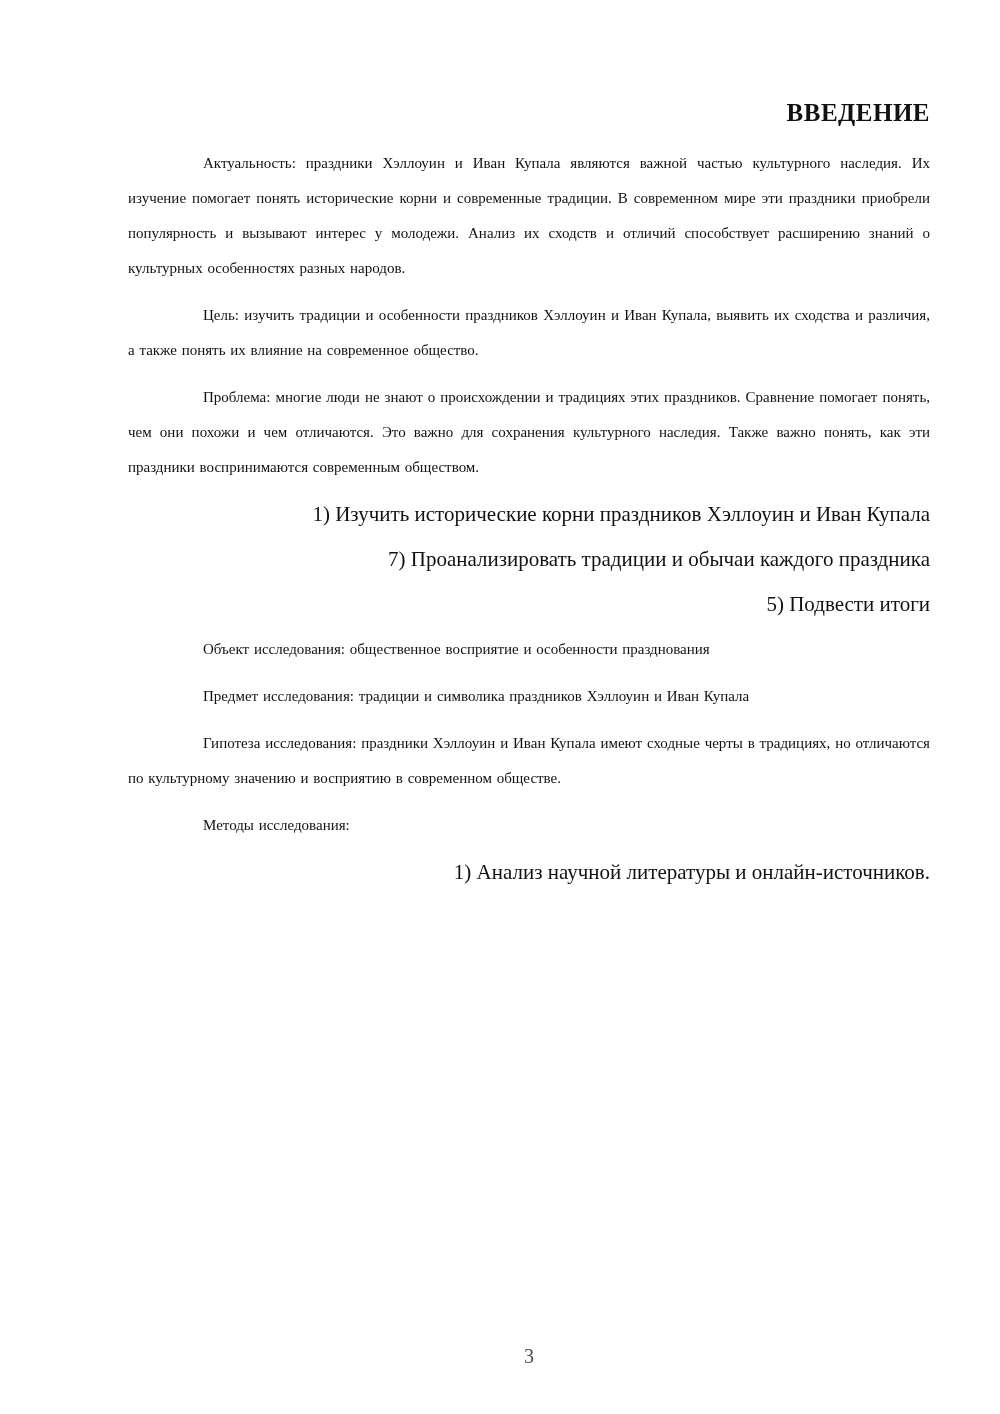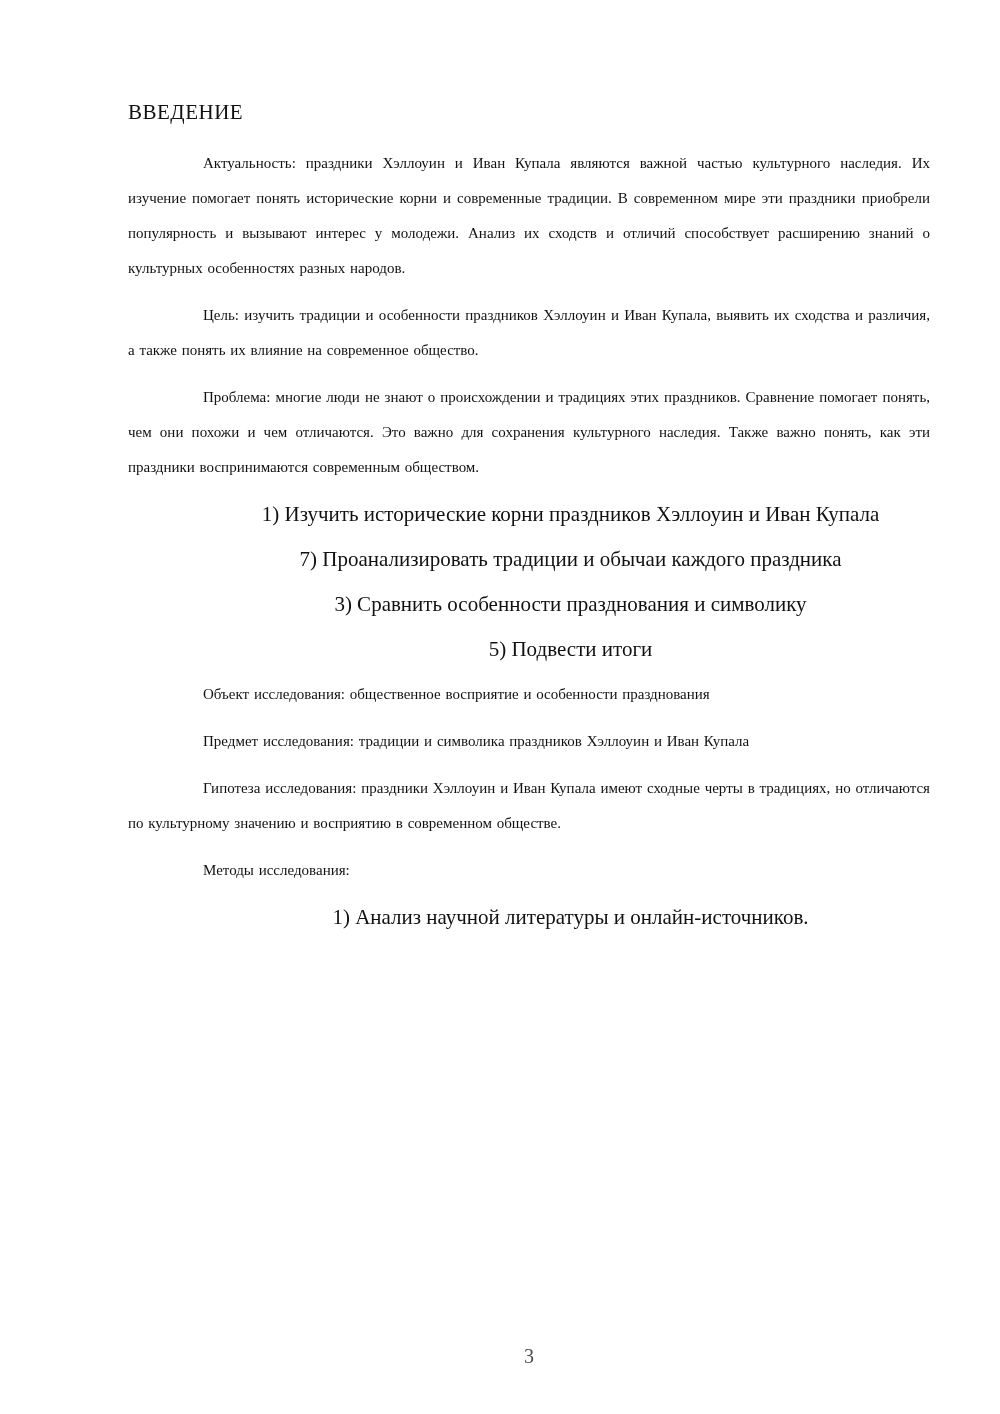--- a/index.html
+++ b/index.html
@@ -19,10 +19,10 @@
     overflow: hidden;
   }
   .doc-title {
-    font-size: 21px;
-    font-weight: normal;
+    font-size: 25px;
+    font-weight: bold;
     line-height: 35px;
-    text-align: left;
+    text-align: right;
     margin: 0 0 16px 0;
     letter-spacing: 0.5px;
   }

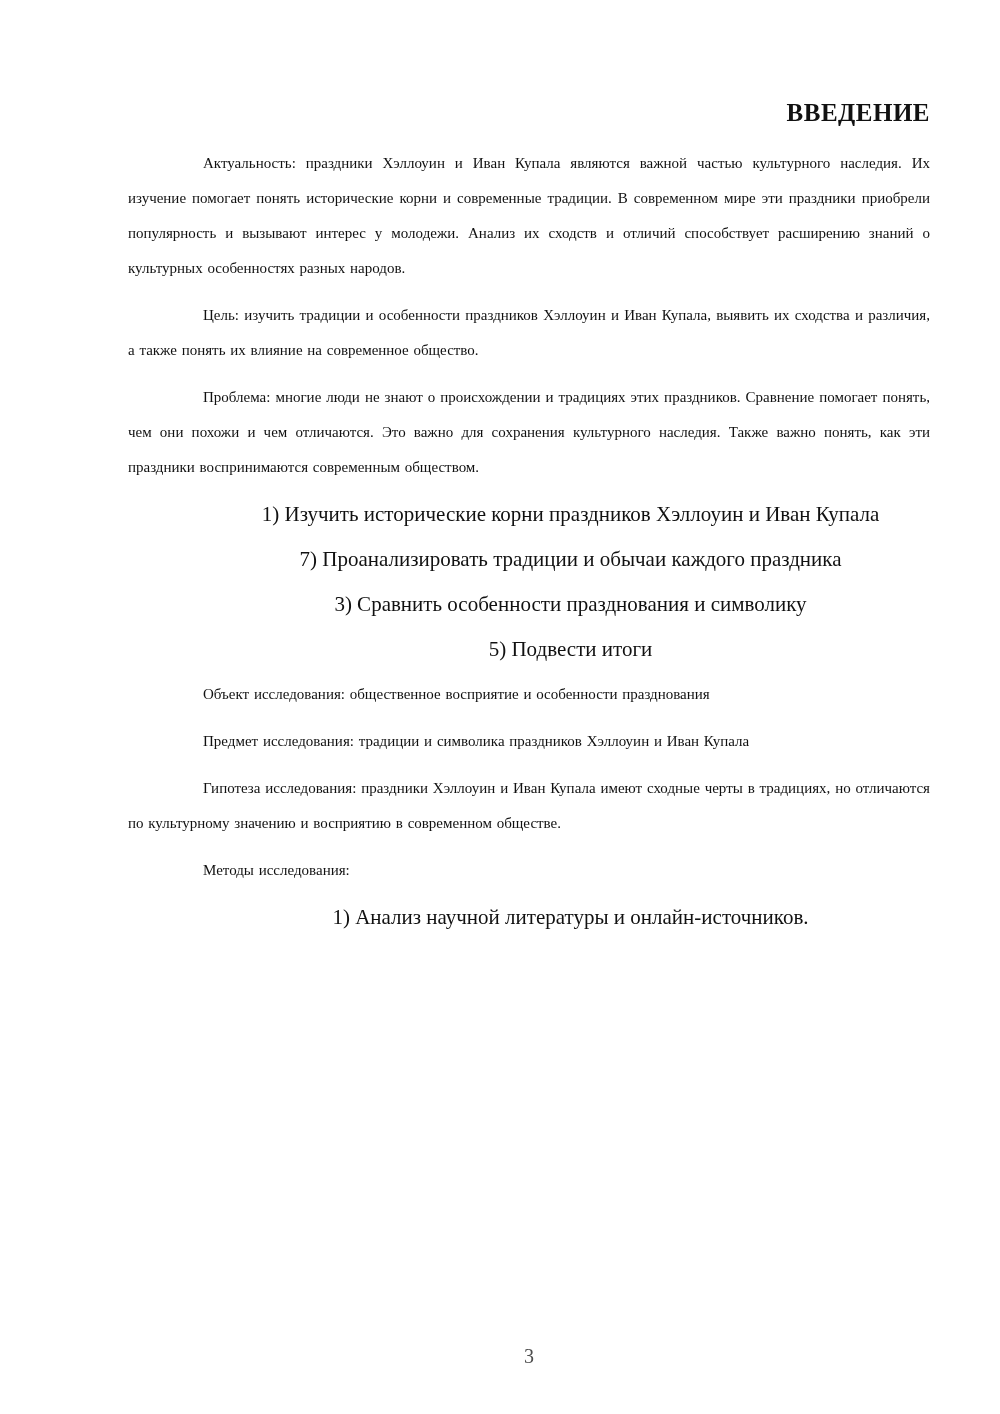--- a/index.html
+++ b/index.html
@@ -38,7 +38,7 @@
   .nitem {
     font-size: 21px;
     line-height: 35px;
-    text-align: center;
+    text-align: right;
     margin: 0 0 10px 83px;
   }
   .page-number {

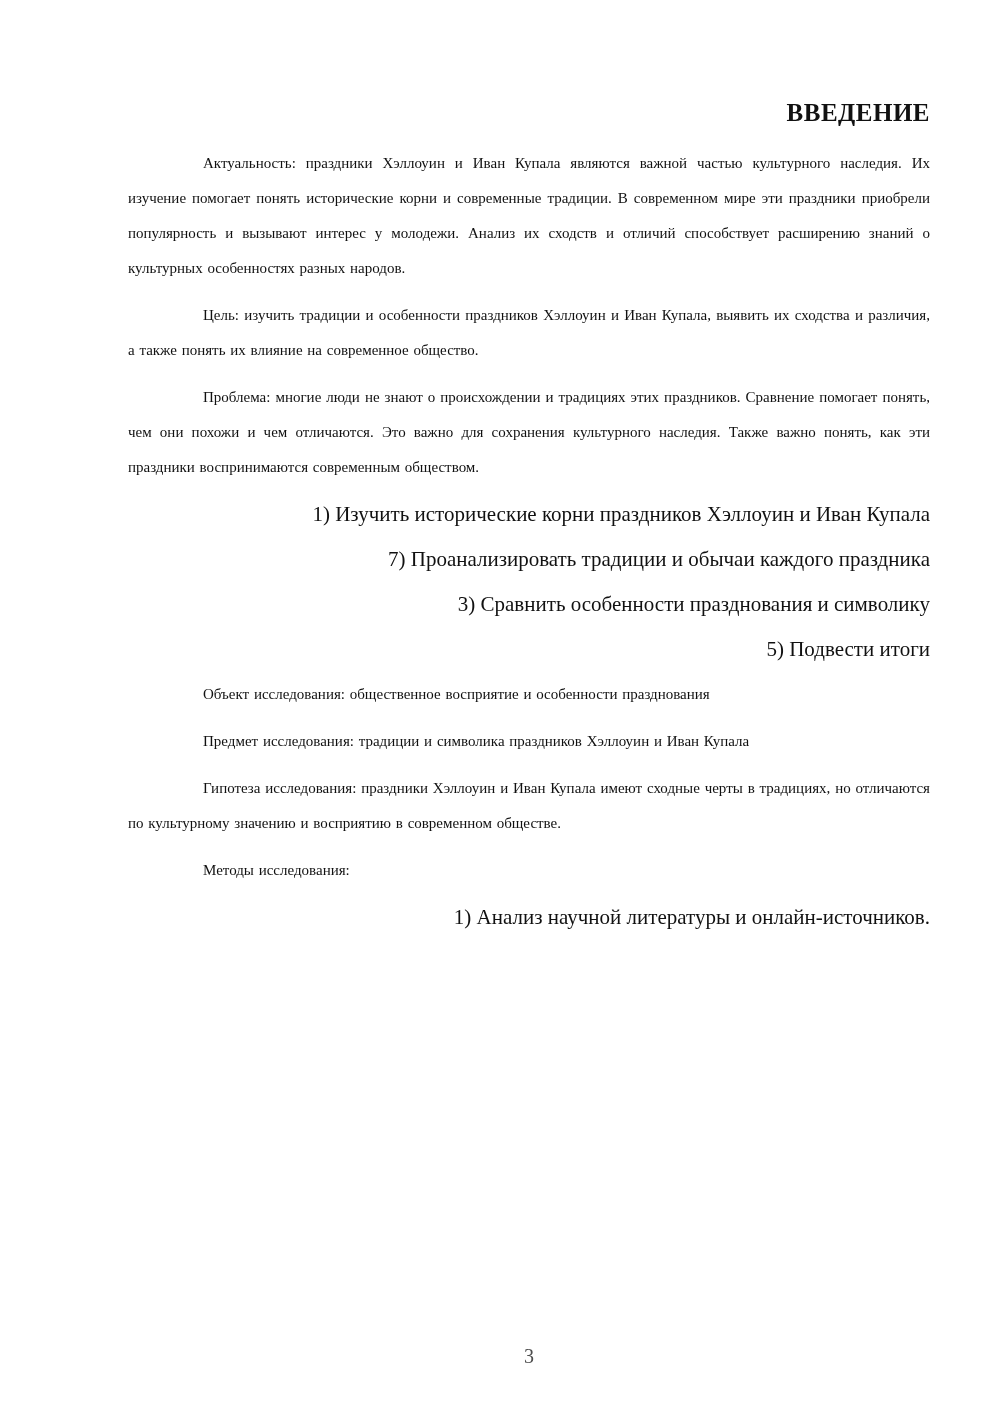--- a/index.html
+++ b/index.html
@@ -68,7 +68,6 @@
 
   <div class="nitem">1) Изучить исторические корни праздников Хэллоуин и Иван Купала</div>
   <div class="nitem">7) Проанализировать традиции и обычаи каждого праздника</div>
-  <div class="nitem">3) Сравнить особенности празднования и символику</div>
   <div class="nitem">5) Подвести итоги</div>
 
   <p class="para">Объект исследования: общественное восприятие и особенности празднования</p>

